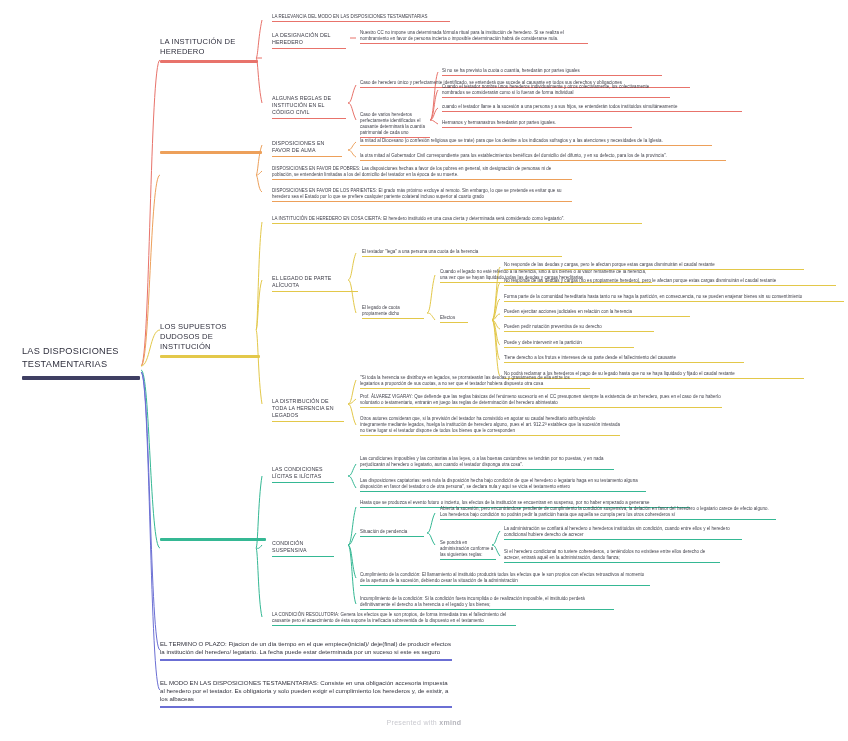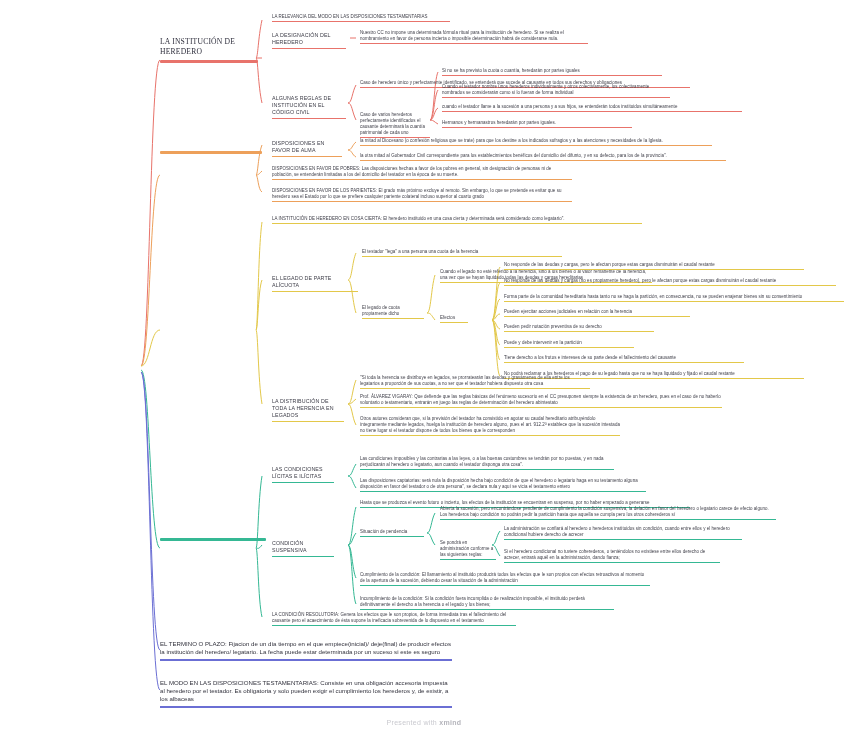--- a/index.html
+++ b/index.html
@@ -26,7 +26,7 @@
   }
 
   
-  .l1{font-size:7.6px;letter-spacing:.2px;line-height:1.45;color:#2f2f3d;font-family:Liberation Serif, serif;}
+  .l1{font-size:7.6px;letter-spacing:.2px;line-height:1.45;color:#2f2f3d;}
   .l1 .bar{margin-top:3px;height:2.6px;border-radius:1px;}
 
   

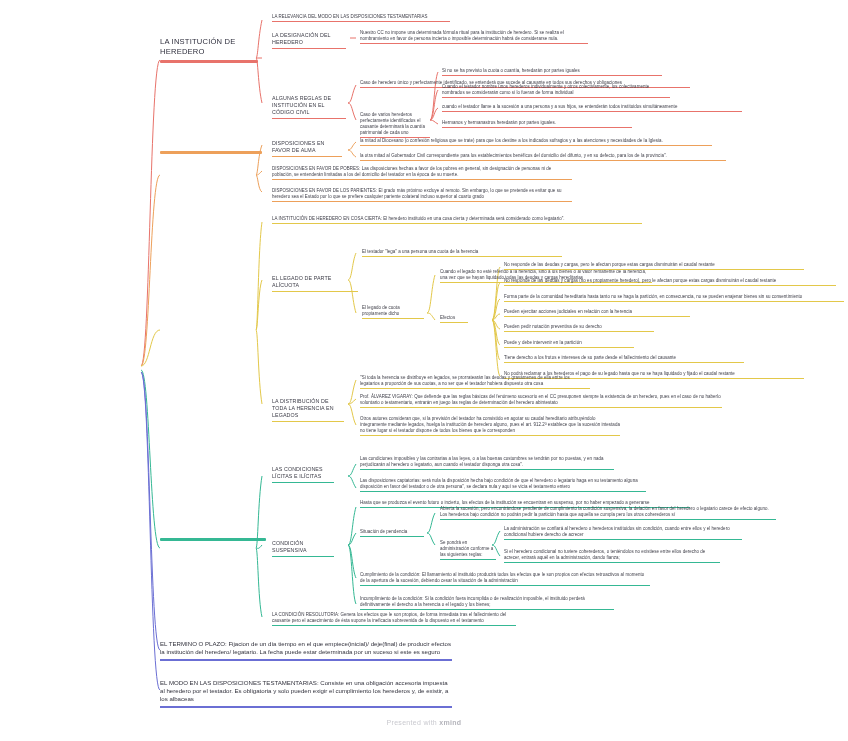--- a/index.html
+++ b/index.html
@@ -197,6 +197,10 @@
     <div class="bar" style="background:#eda05a;"></div>
   </div>
 
+  <div class="node l1" style="left:160px;top:322px;width:100px;">
+    <span class="txt">LOS SUPUESTOS DUDOSOS DE INSTITUCIÓN</span>
+    <div class="bar" style="background:#e3c84a;"></div>
+  </div>
 
   <div class="node leaf" style="left:272px;top:216px;width:370px;">
     <span class="txt">LA INSTITUCIÓN DE HEREDERO EN COSA CIERTA: El heredero instituido en una cosa cierta y determinada será considerado como legatario".</span>

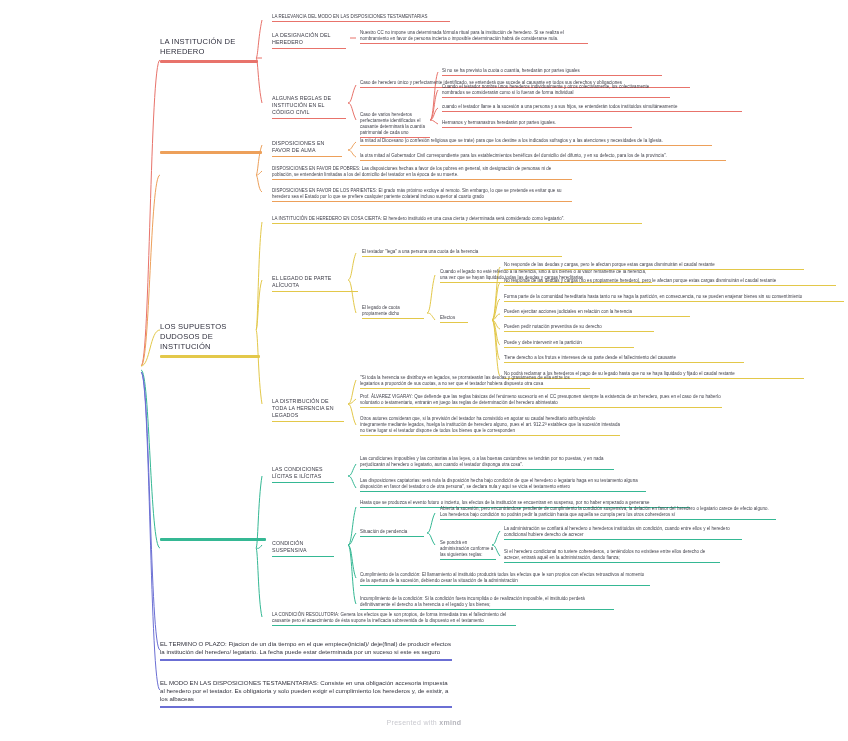--- a/index.html
+++ b/index.html
@@ -122,6 +122,10 @@
     </g>
   </svg>
 
+  <div class="central">
+    <span class="txt">LAS DISPOSICIONES TESTAMENTARIAS</span>
+    <div class="bar"></div>
+  </div>
 
   <div class="node l1" style="left:160px;top:37px;width:98px;">
     <span class="txt">LA INSTITUCIÓN DE HEREDERO</span>

